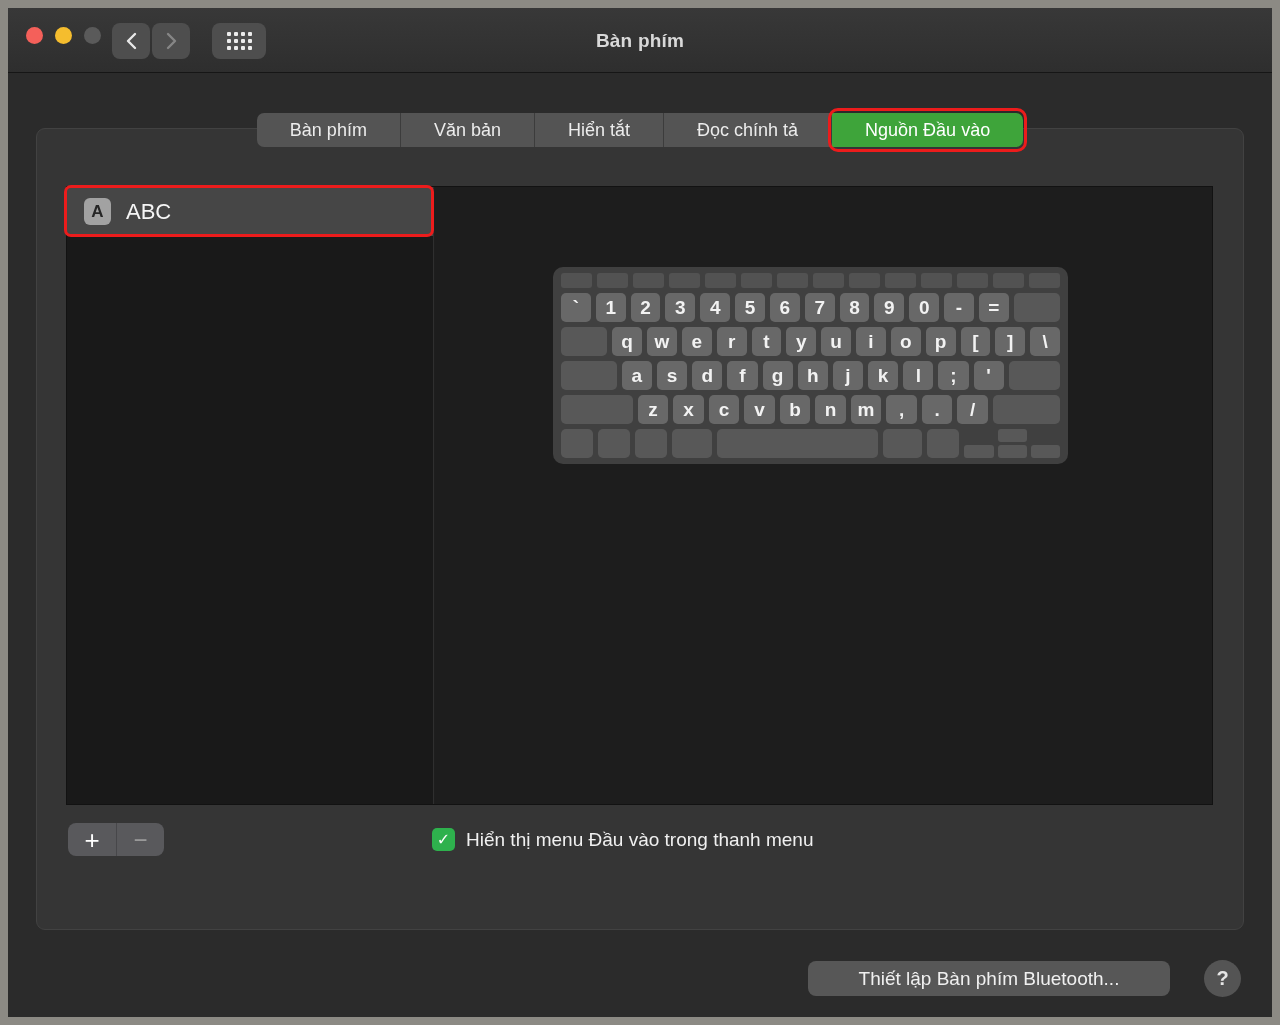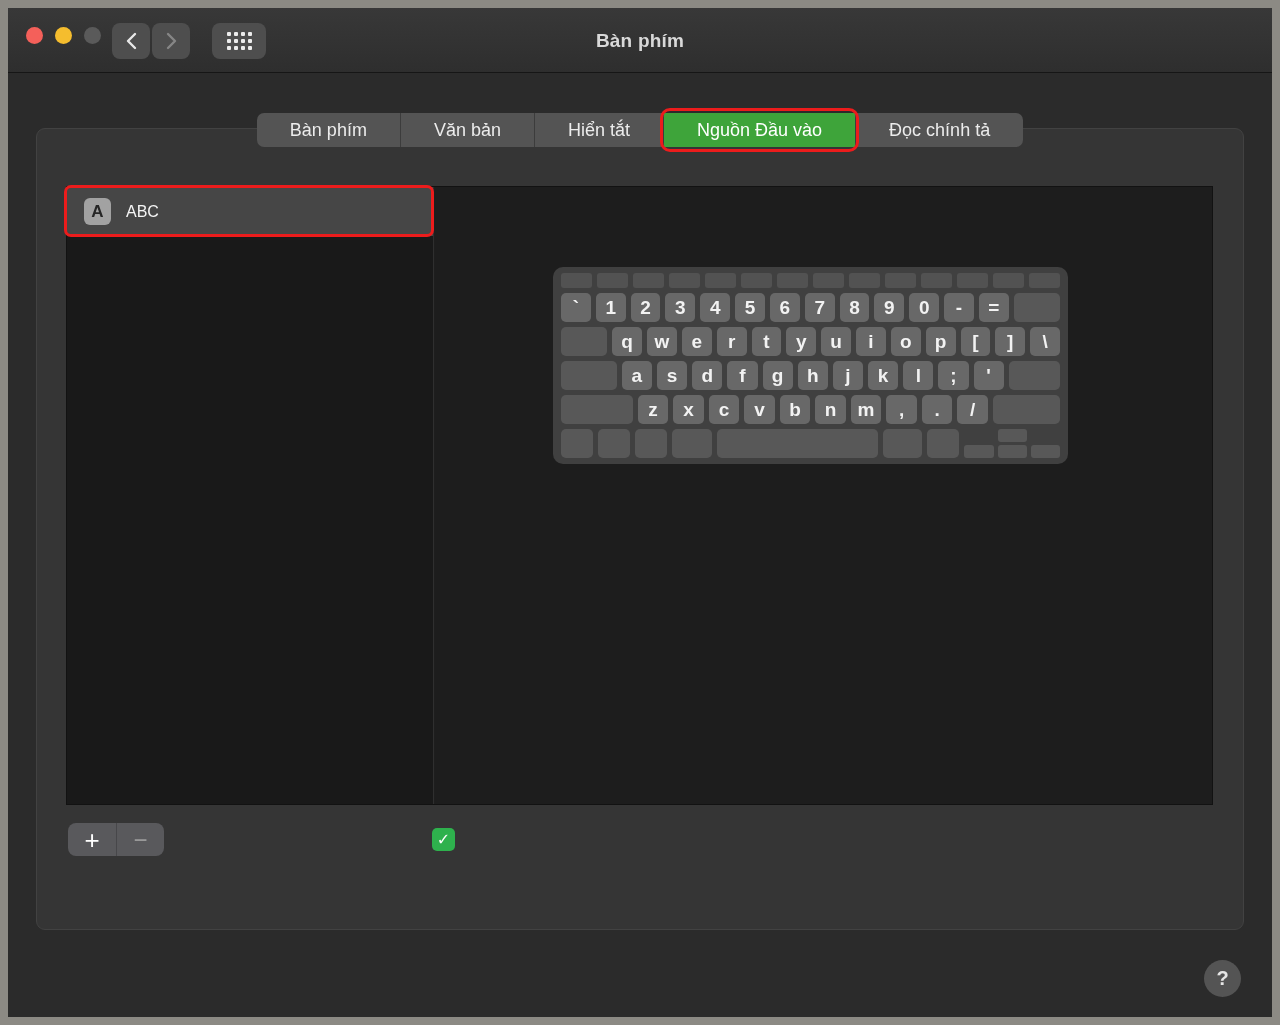--- a/index.html
+++ b/index.html
@@ -201,12 +201,12 @@
       <div class="tab">
         <span>Hiển tắt</span>
       </div>
+      <div class="tab">
+        <span>Đọc chính tả</span>
+      </div>
       <div class="tab selected">
         <span>Nguồn Đầu vào</span>
         <div class="annotation"></div>
-      </div>
-      <div class="tab">
-        <span>Đọc chính tả</span>
       </div>
     </div>
 

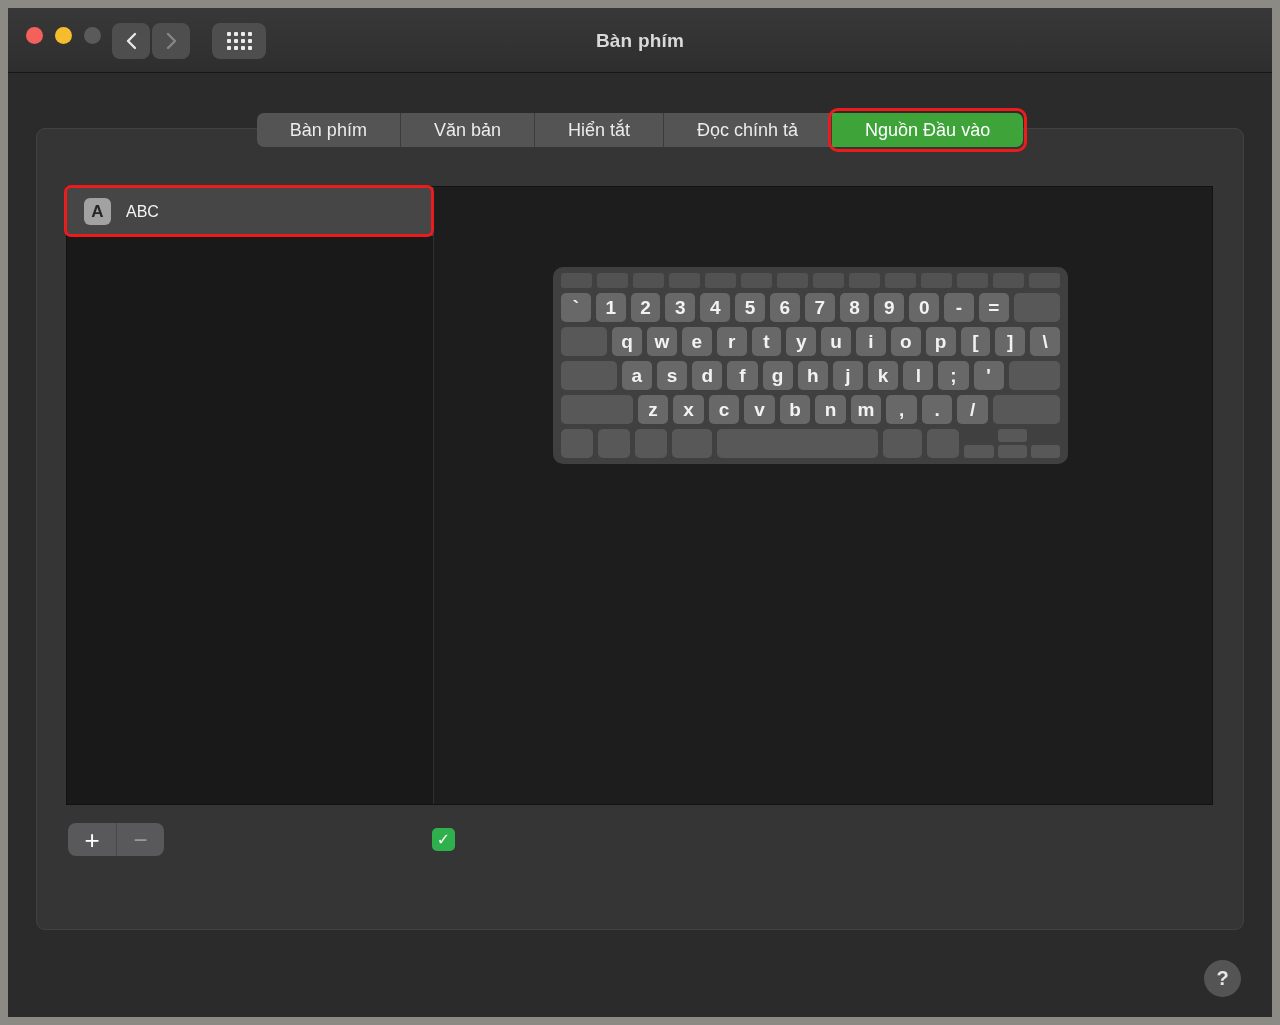--- a/index.html
+++ b/index.html
@@ -90,7 +90,7 @@
     color:#262626; font-size:17px; font-weight:700;
     display:flex; align-items:center; justify-content:center; flex:none;
   }
-  .source-label { color:#f5f5f5; font-size:16px; margin-left:15px; }
+  .source-label { color:#f5f5f5; font-size:22px; margin-left:15px; }
   .source-row .annotation { inset:-2px -1px -1px -3px; border-radius:7px; }
   .right-pane { position:absolute; left:368px; top:0; right:0; bottom:0; background:#1d1d1d; }
   

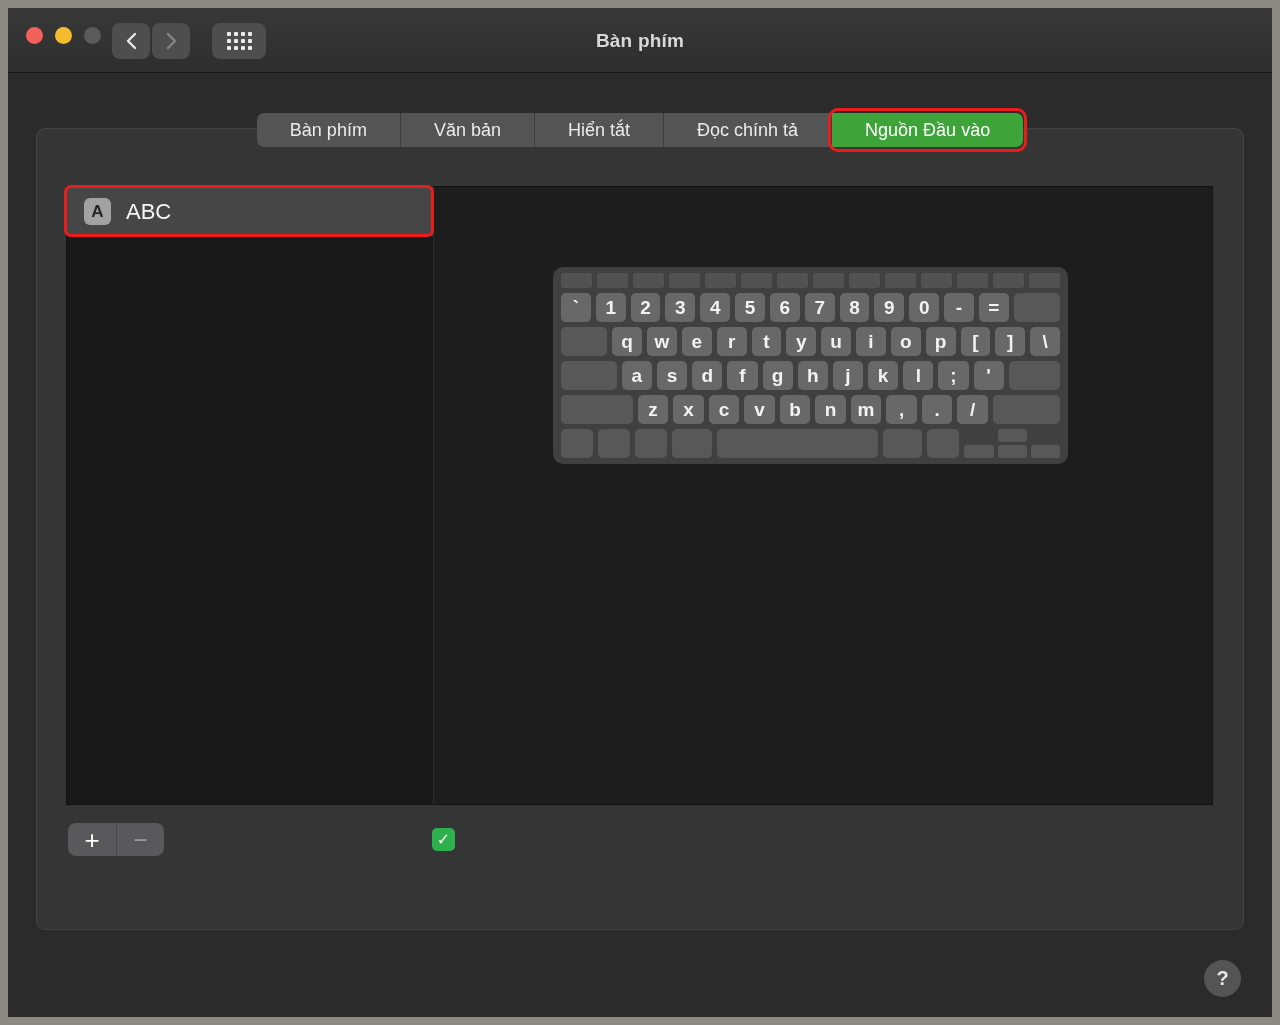--- a/index.html
+++ b/index.html
@@ -331,6 +331,7 @@
     <span class="checkbox">
       <span>✓</span>
     </span>
+    <span class="checkbox-label">Hiển thị menu Đầu vào trong thanh menu</span>
   </div>
 
   <button class="help-btn">

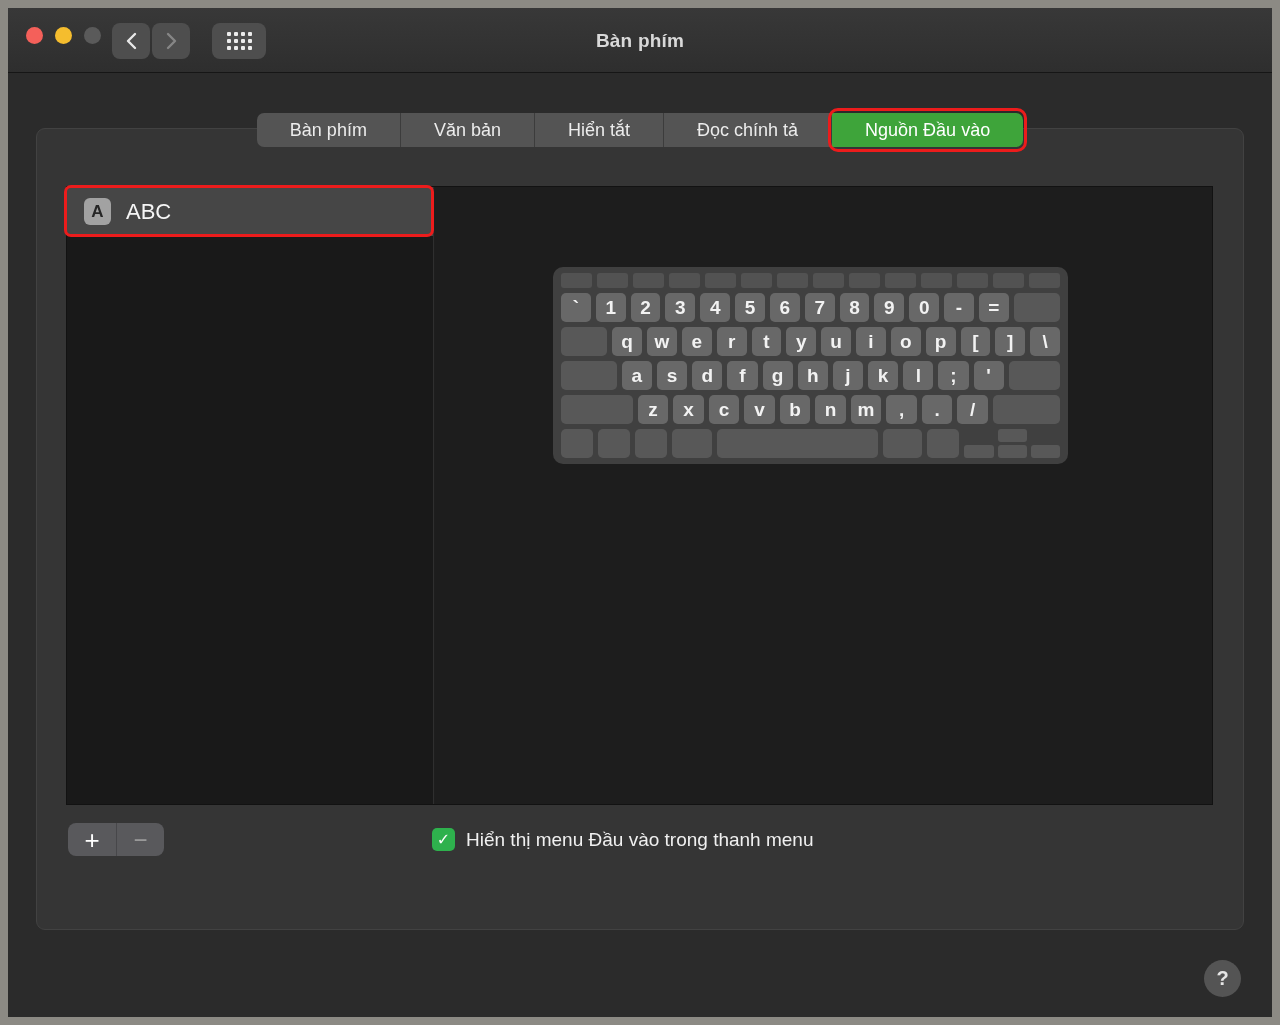--- a/index.html
+++ b/index.html
@@ -334,6 +334,7 @@
     <span class="checkbox-label">Hiển thị menu Đầu vào trong thanh menu</span>
   </div>
 
+  <button class="bluetooth-btn">Thiết lập Bàn phím Bluetooth...</button>
   <button class="help-btn">
     <span>?</span>
   </button>

